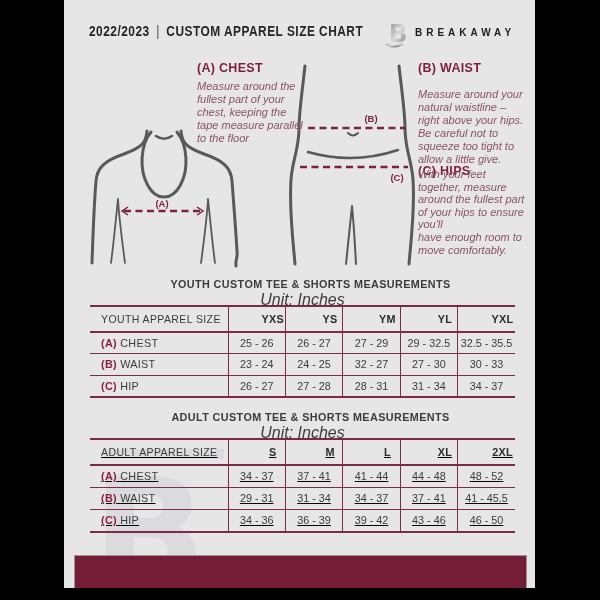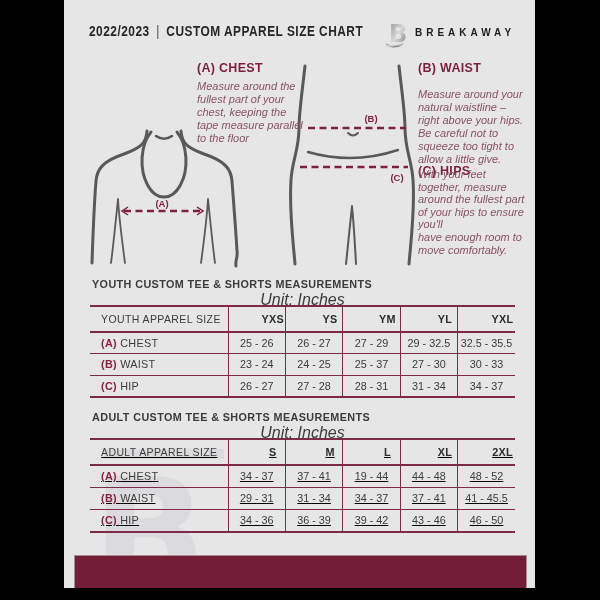--- a/index.html
+++ b/index.html
@@ -39,7 +39,7 @@
   #fig-legs{left:221px;top:58px;}
   
   .sec-title{
-    position:absolute;left:28px;width:425px;
+    position:absolute;left:34px;width:425px;text-align:center;
     font-size:10.8px;font-weight:bold;color:#3b3b3b;letter-spacing:.4px;white-space:nowrap;
   }
   .sec-unit{

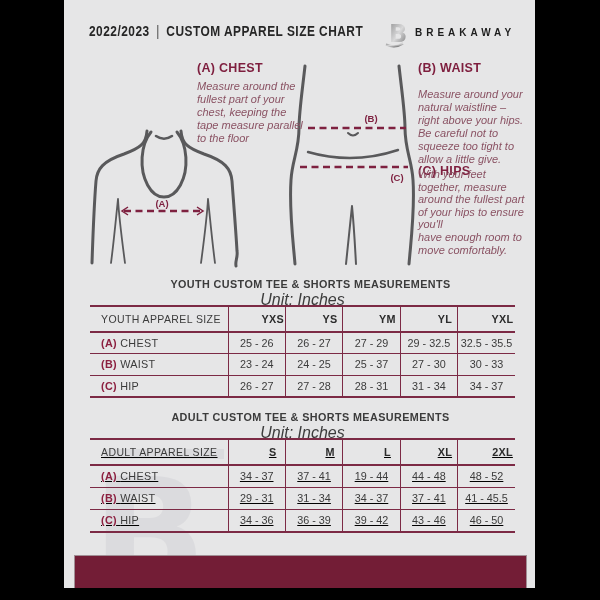--- a/index.html
+++ b/index.html
@@ -182,7 +182,7 @@
       <td class="lblcell"><span class="pfx">(B)</span> <span>WAIST</span></td>
       <td>23 - 24</td>
       <td>24 - 25</td>
-      <td>25 - 37</td>
+      <td>32 - 27</td>
       <td>27 - 30</td>
       <td>30 - 33</td>
     </tr>

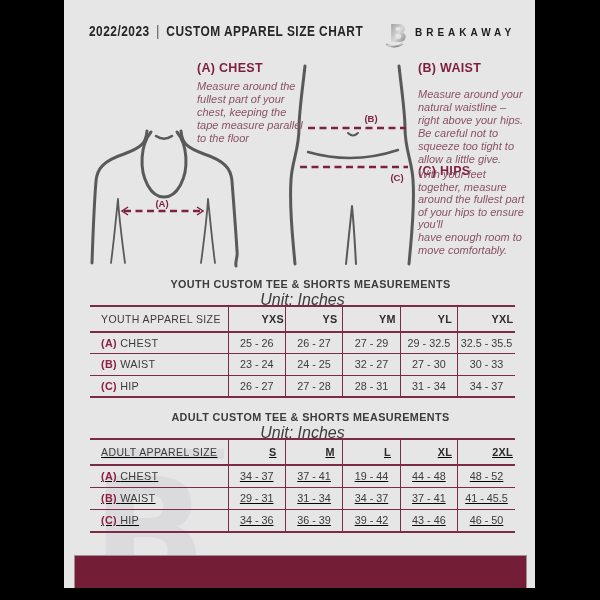--- a/index.html
+++ b/index.html
@@ -227,7 +227,7 @@
       <td class="lblcell"><span class="pfx">(A)</span> <span>CHEST</span></td>
       <td>34 - 37</td>
       <td>37 - 41</td>
-      <td>19 - 44</td>
+      <td>41 - 44</td>
       <td>44 - 48</td>
       <td>48 - 52</td>
     </tr>

